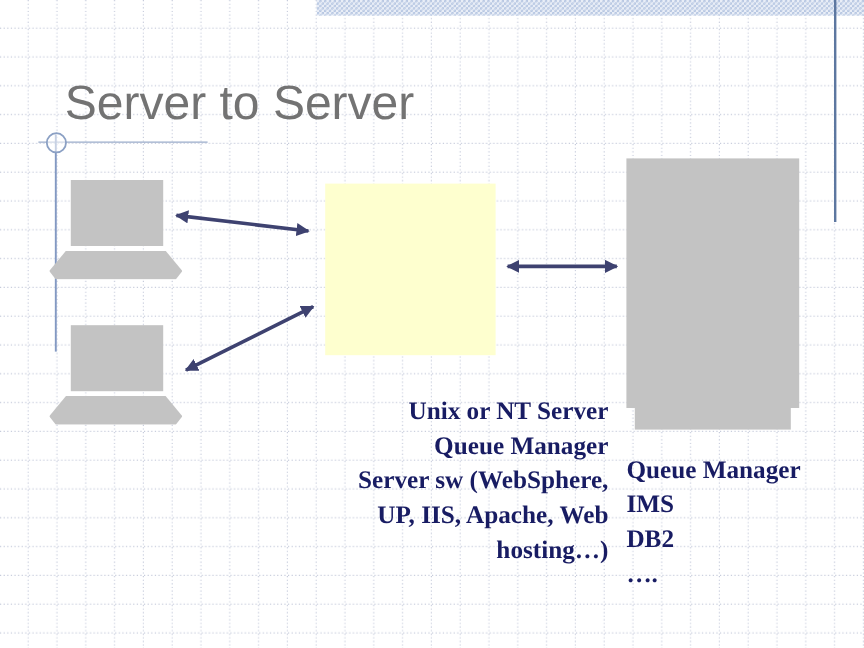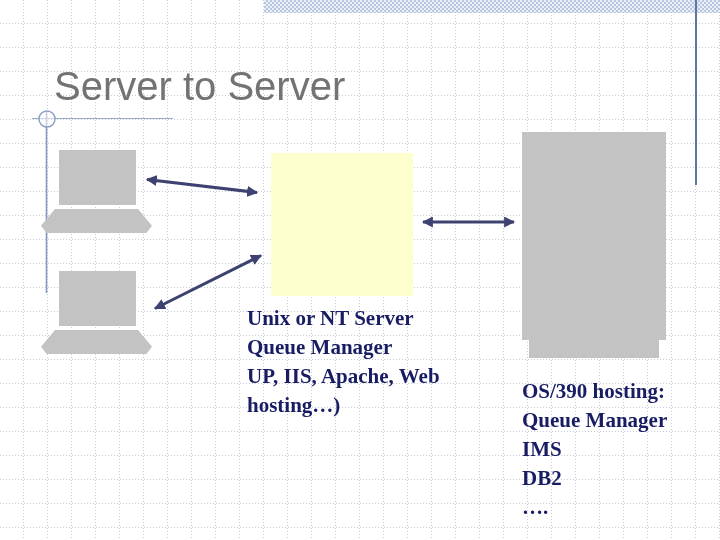--- a/index.html
+++ b/index.html
@@ -44,7 +44,7 @@
   .mf-base{ left:529px; top:340px; width:130px; height:18px; background:#c3c3c3; }
   
   .tblock{ color:#181c63; font-weight:bold; font-size:21px; line-height:29px; }
-  .unix-block{ left:247px; top:304px; width:260px; text-align:left; }
+  .unix-block{ left:247px; top:328px; width:260px; text-align:right; }
   .mf-block{ left:522px; top:377px; width:190px; text-align:left; }
   .client-block{ left:0px; top:431px; width:200px; text-align:center; line-height:28px; }
   .layer{ left:0; top:0; }

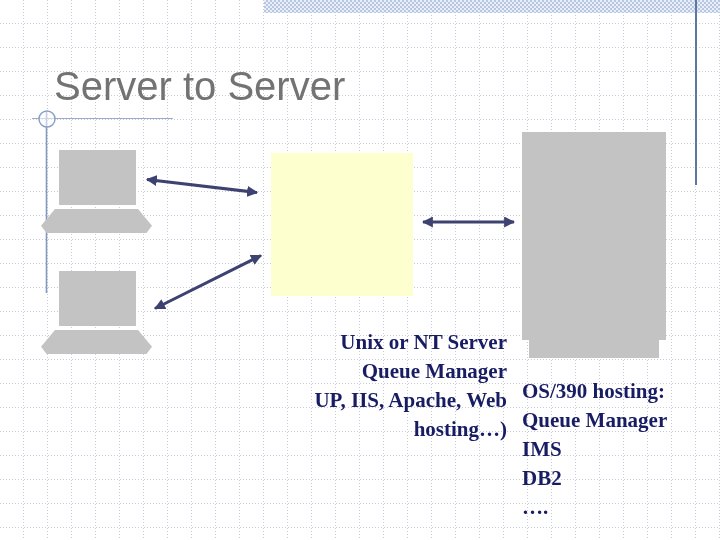--- a/index.html
+++ b/index.html
@@ -98,6 +98,7 @@
   <div class="abs tblock unix-block">
     <div>Unix or NT Server</div>
     <div>Queue Manager</div>
+    <div>Server sw (WebSphere,</div>
     <div>UP, IIS, Apache, Web</div>
     <div>hosting…)</div>
   </div>

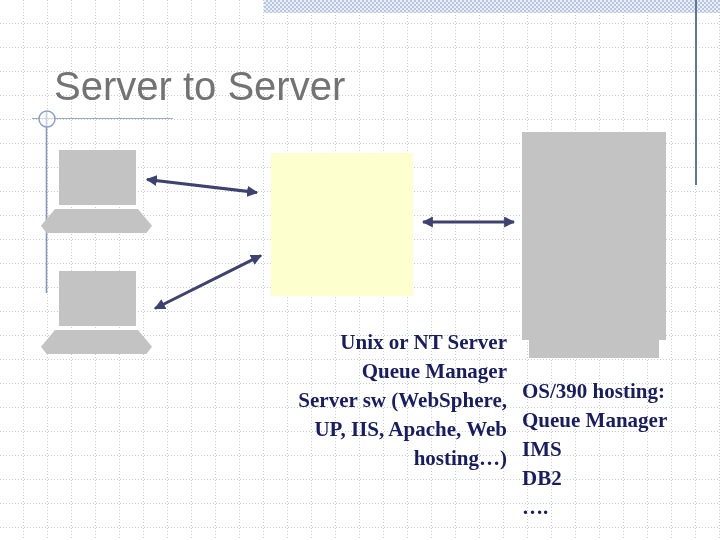--- a/index.html
+++ b/index.html
@@ -104,7 +104,6 @@
   </div>
 
   <div class="abs tblock mf-block">
-    <div>OS/390 hosting:</div>
     <div>Queue Manager</div>
     <div>IMS</div>
     <div>DB2</div>

